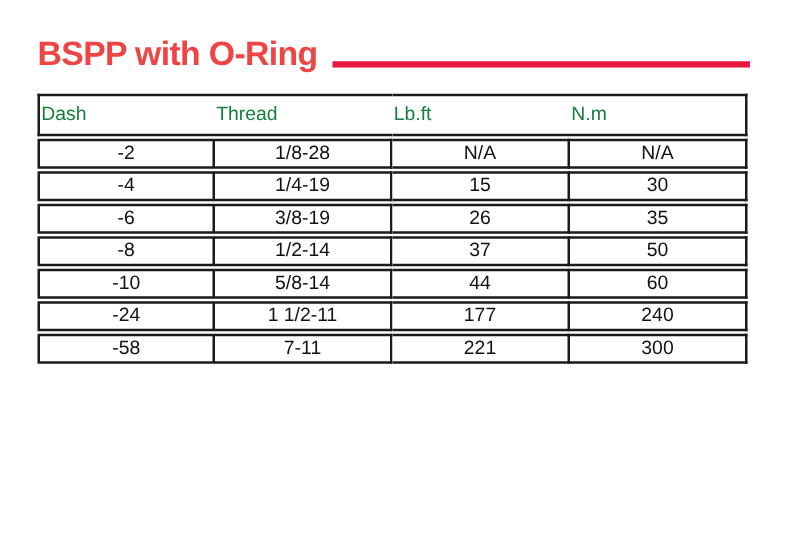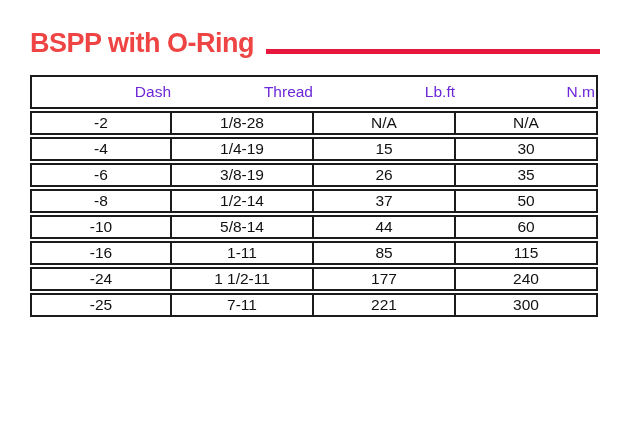--- a/index.html
+++ b/index.html
@@ -49,9 +49,9 @@
     height: 34px;
     font-size: 15.5px;
     font-weight: normal;
-    text-align: right;
+    text-align: left;
     vertical-align: middle;
-    color: #6d28d9;
+    color: #15803d;
     border-top: 2px solid #1b1b1b;
     border-bottom: 2px solid #1b1b1b;
     background: #ffffff;

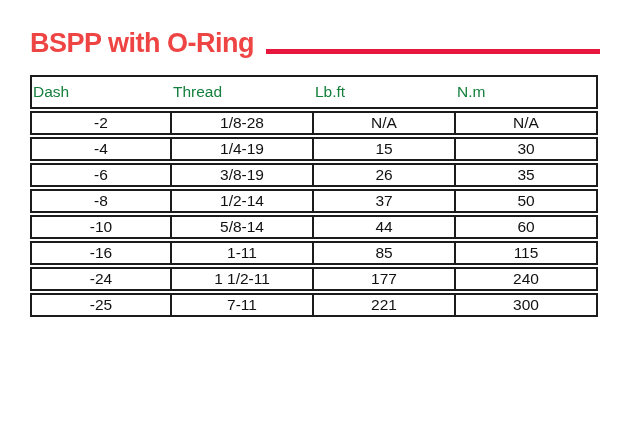--- a/index.html
+++ b/index.html
@@ -123,12 +123,6 @@
           <td>60</td>
         </tr>
         <tr>
-          <td>-16</td>
-          <td>1-11</td>
-          <td>85</td>
-          <td>115</td>
-        </tr>
-        <tr>
           <td>-24</td>
           <td>1 1/2-11</td>
           <td>177</td>

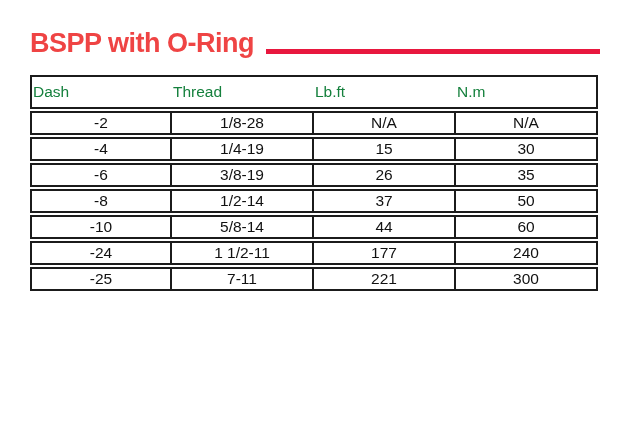--- a/index.html
+++ b/index.html
@@ -129,7 +129,7 @@
           <td>240</td>
         </tr>
         <tr>
-          <td>-25</td>
+          <td>-58</td>
           <td>7-11</td>
           <td>221</td>
           <td>300</td>

